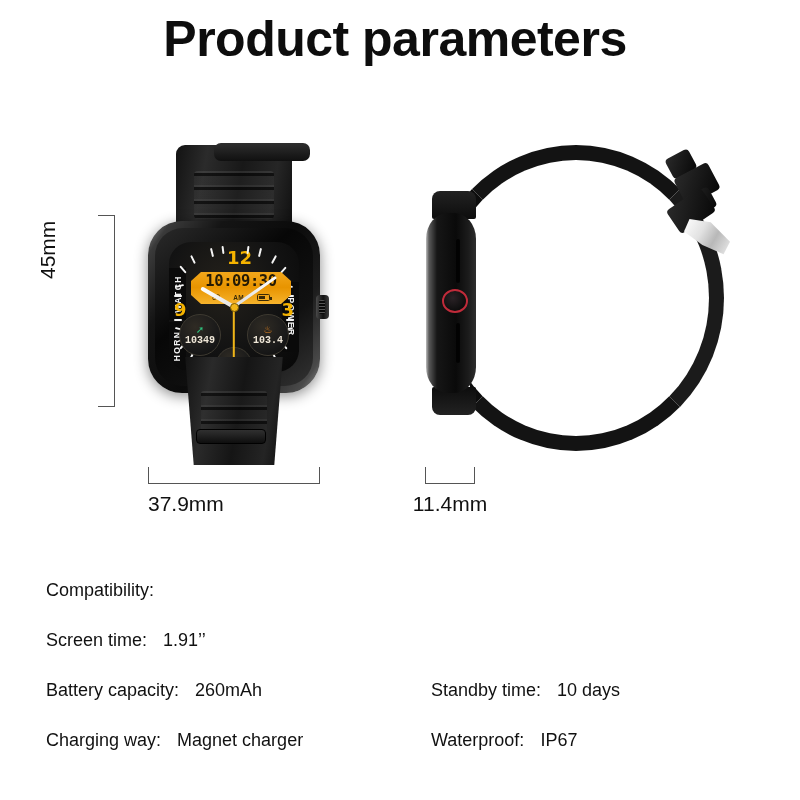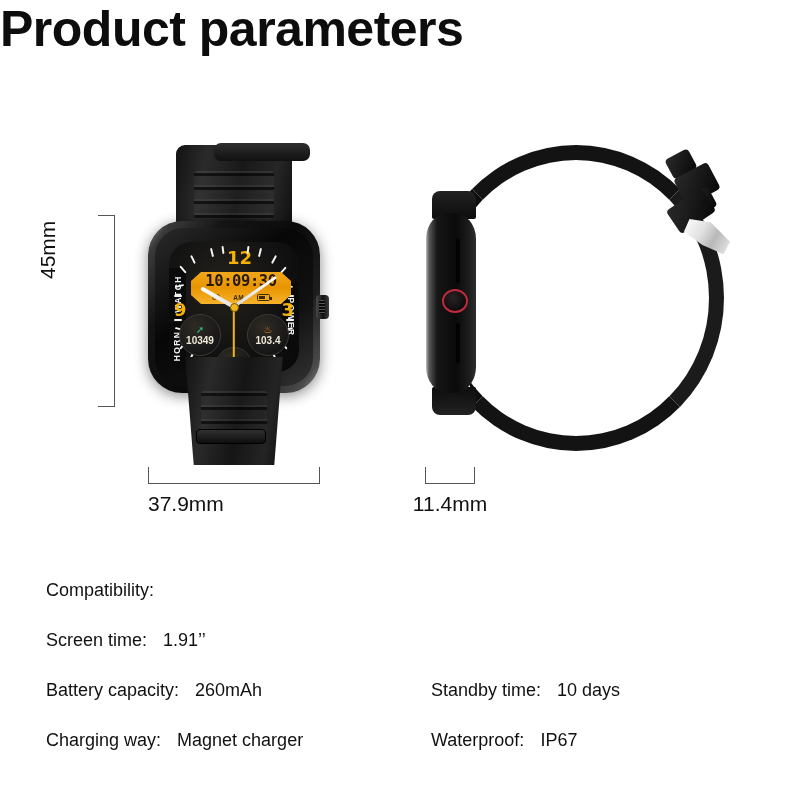--- a/index.html
+++ b/index.html
@@ -13,7 +13,8 @@
 
   
   .page-title {
-    position: absolute; left: 0; top: 2px; width: 790px;
+    position: absolute; left: 0; top: 12px; width: 790px;
+    text-align: center;
     font-size: 50px; font-weight: 700; letter-spacing: -0.5px;
     color: #0d0d0d; line-height: 1.1;
   }

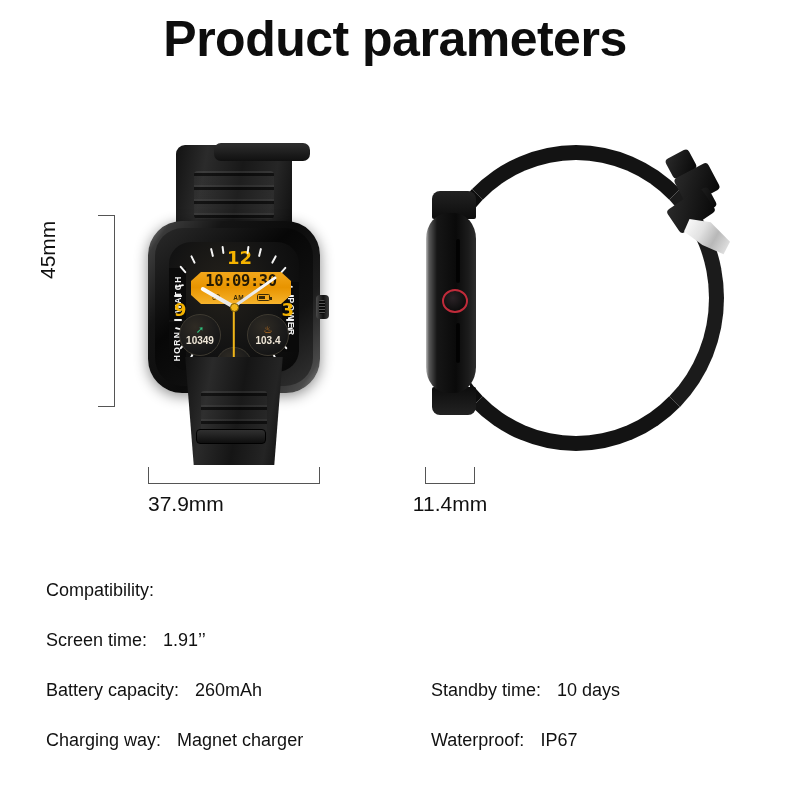--- a/index.html
+++ b/index.html
@@ -171,7 +171,7 @@
     display:flex; flex-direction:column; align-items:center; justify-content:center;
   }
   .sd-ico { font-size:10px; line-height:1; margin-bottom:1px; }
-  .sd-val { font-size:10px; font-weight:700; color:#efe7d8; font-family:Liberation Sans, sans-serif; line-height:1; }
+  .sd-val { font-size:10px; font-weight:700; color:#efe7d8; font-family:Liberation Mono, monospace; line-height:1; }
   .sd-lbl { position:absolute; font-size:6.5px; color:#a09888; letter-spacing:.2px; }
 
   .sd-steps { left:10px; top:72px; width:42px; height:42px; }

